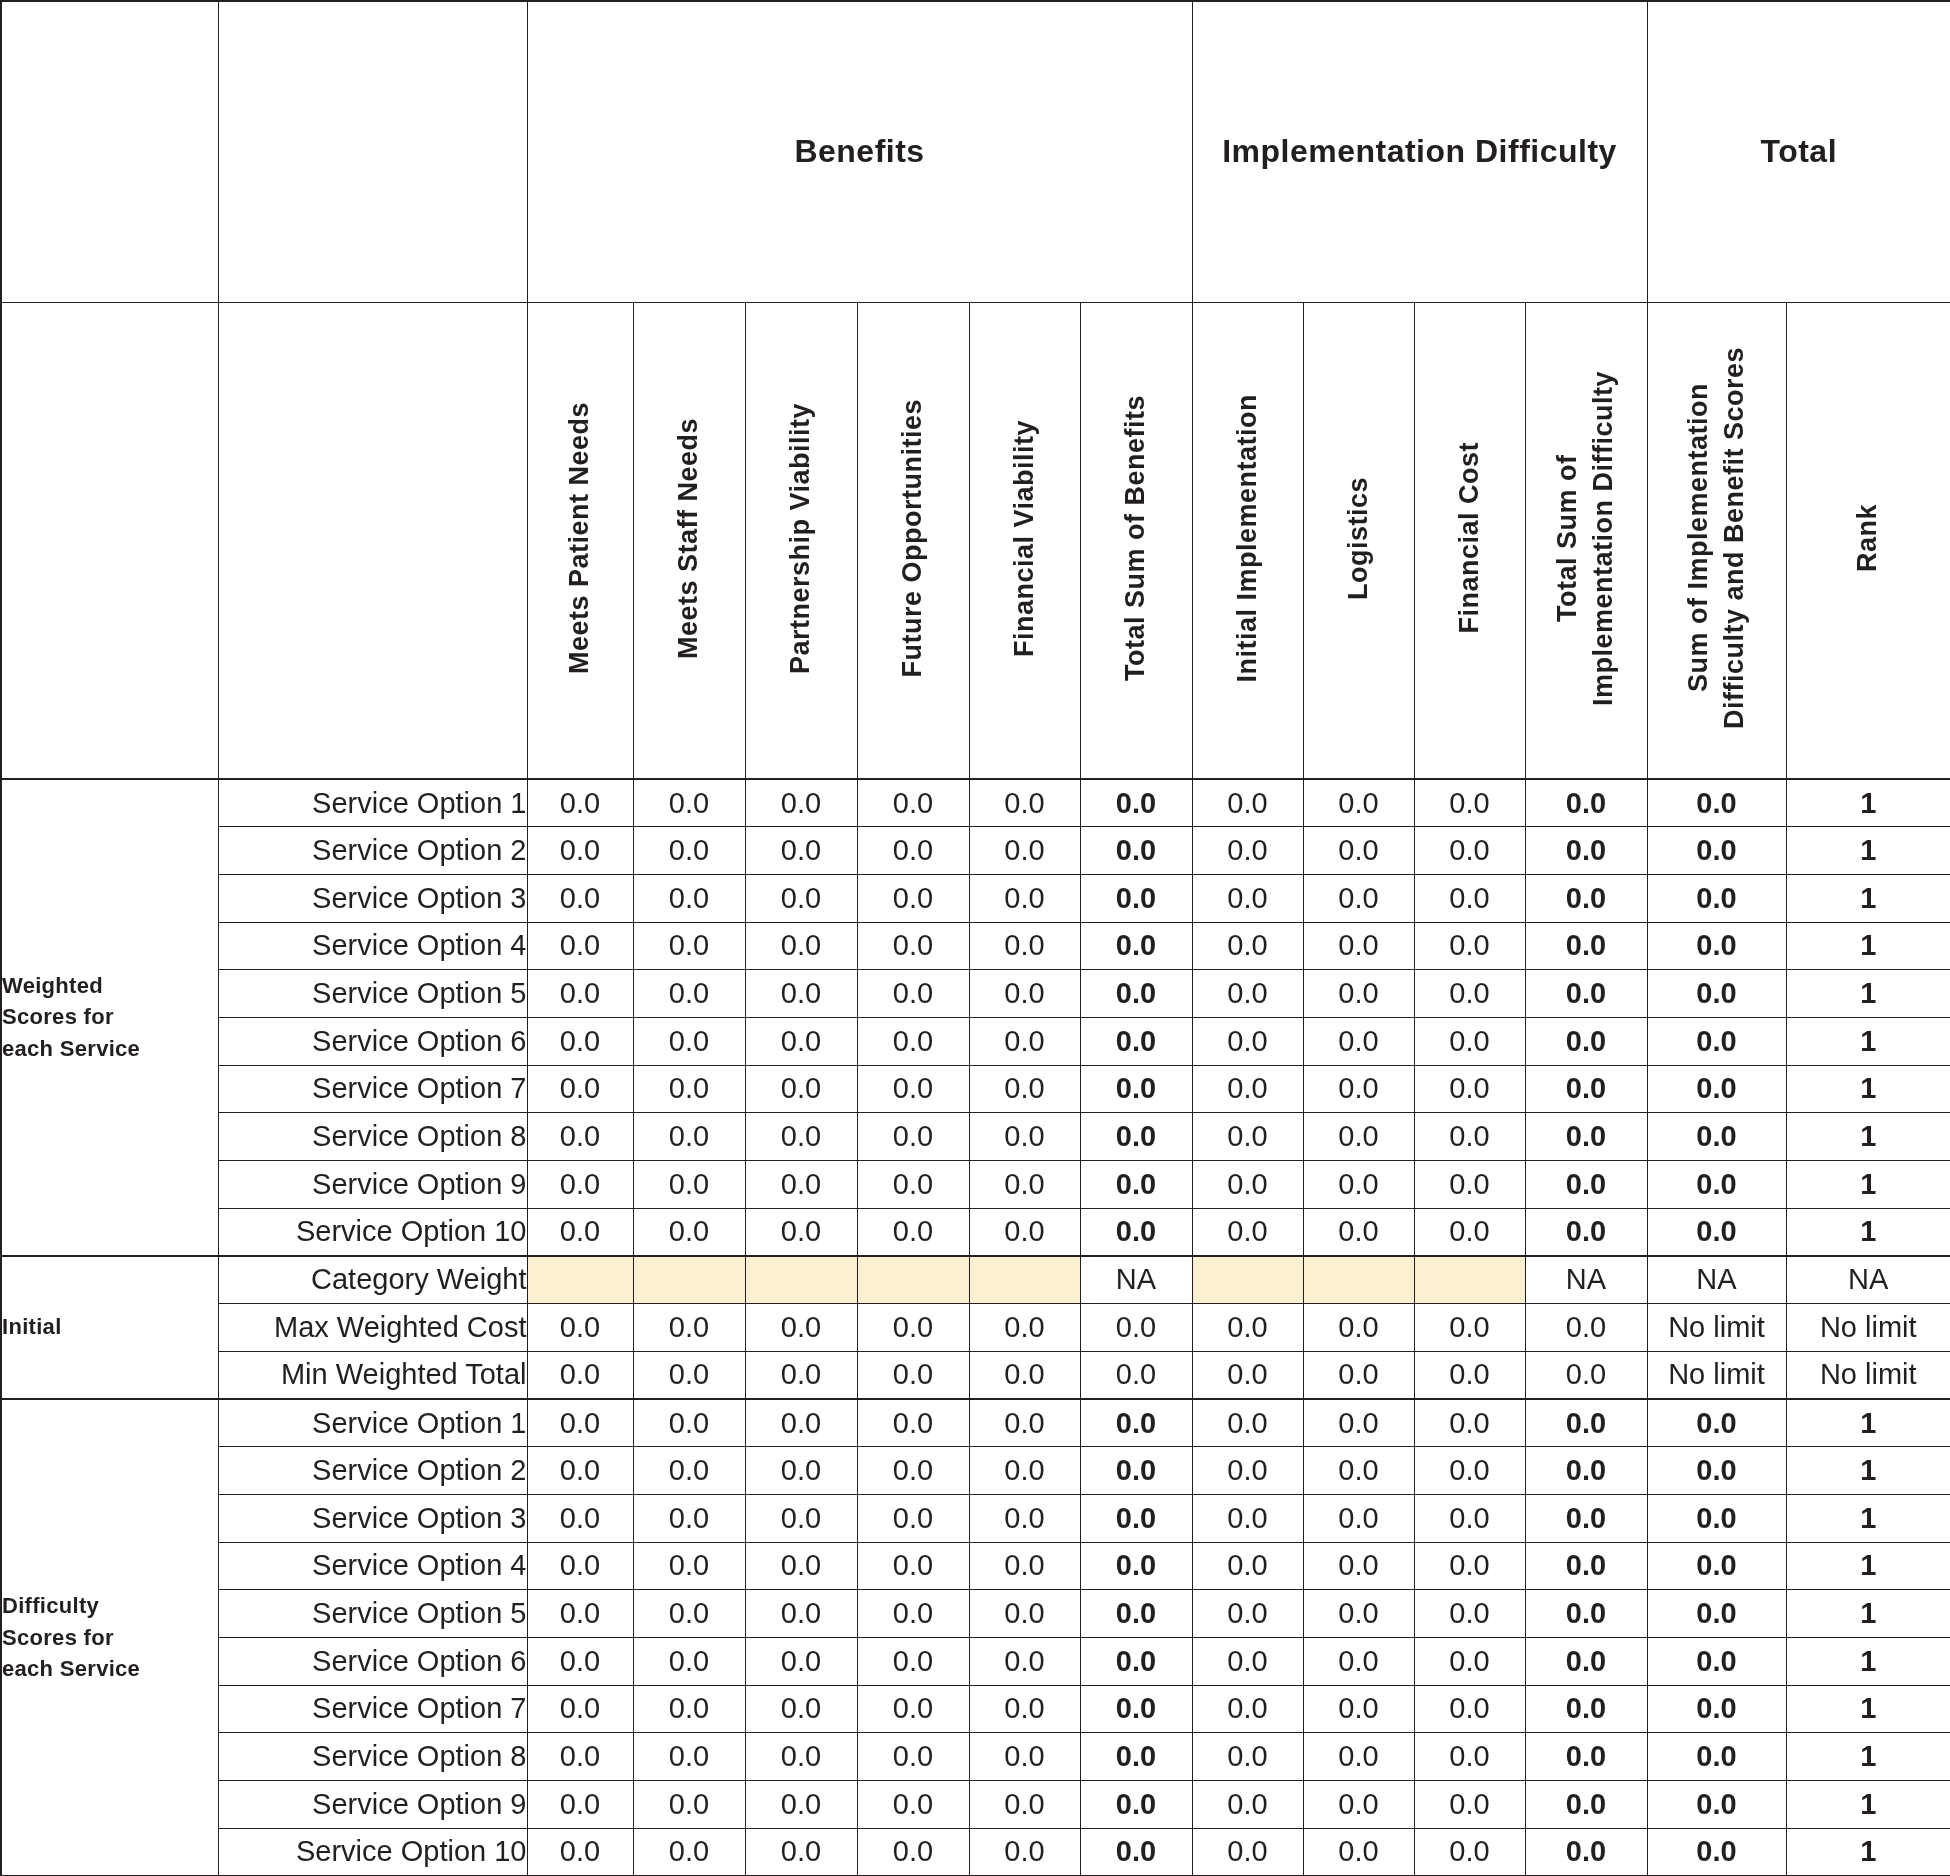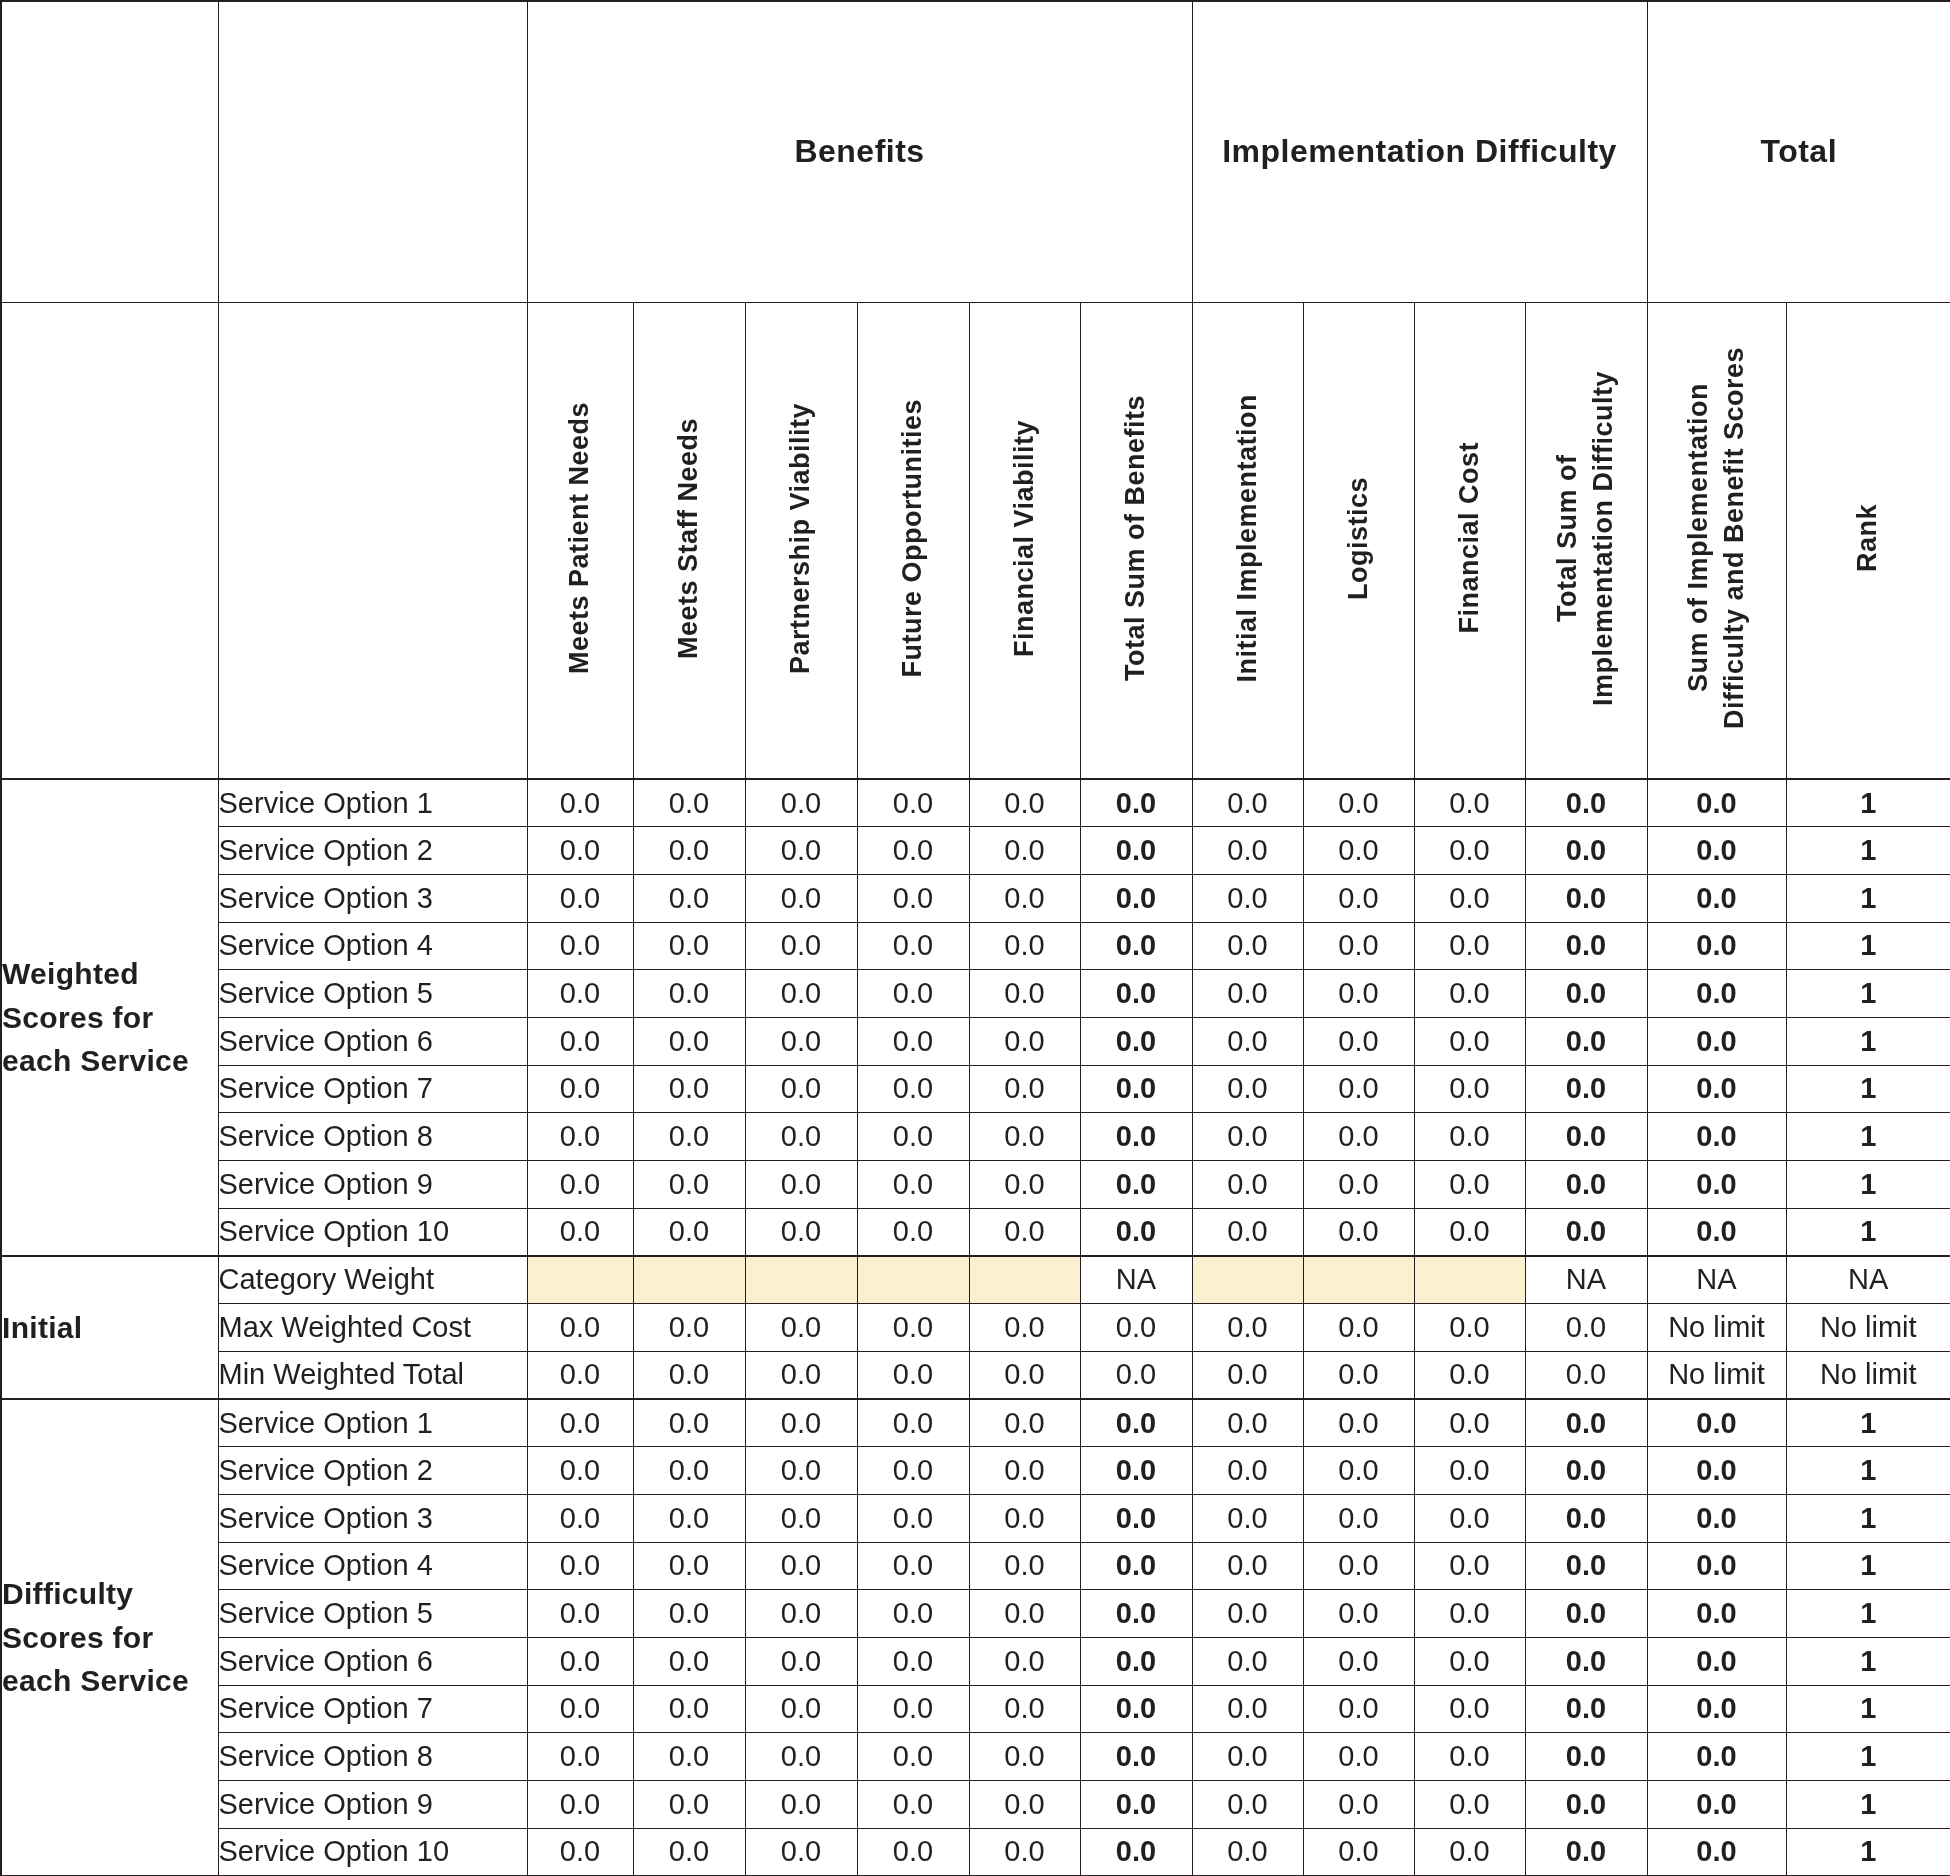--- a/index.html
+++ b/index.html
@@ -69,7 +69,7 @@
   }
   td.label-cell {
     font-size: 29px;
-    text-align: left;
+    text-align: right;
     vertical-align: middle;
     padding-left: 16.4px;
     white-space: nowrap;

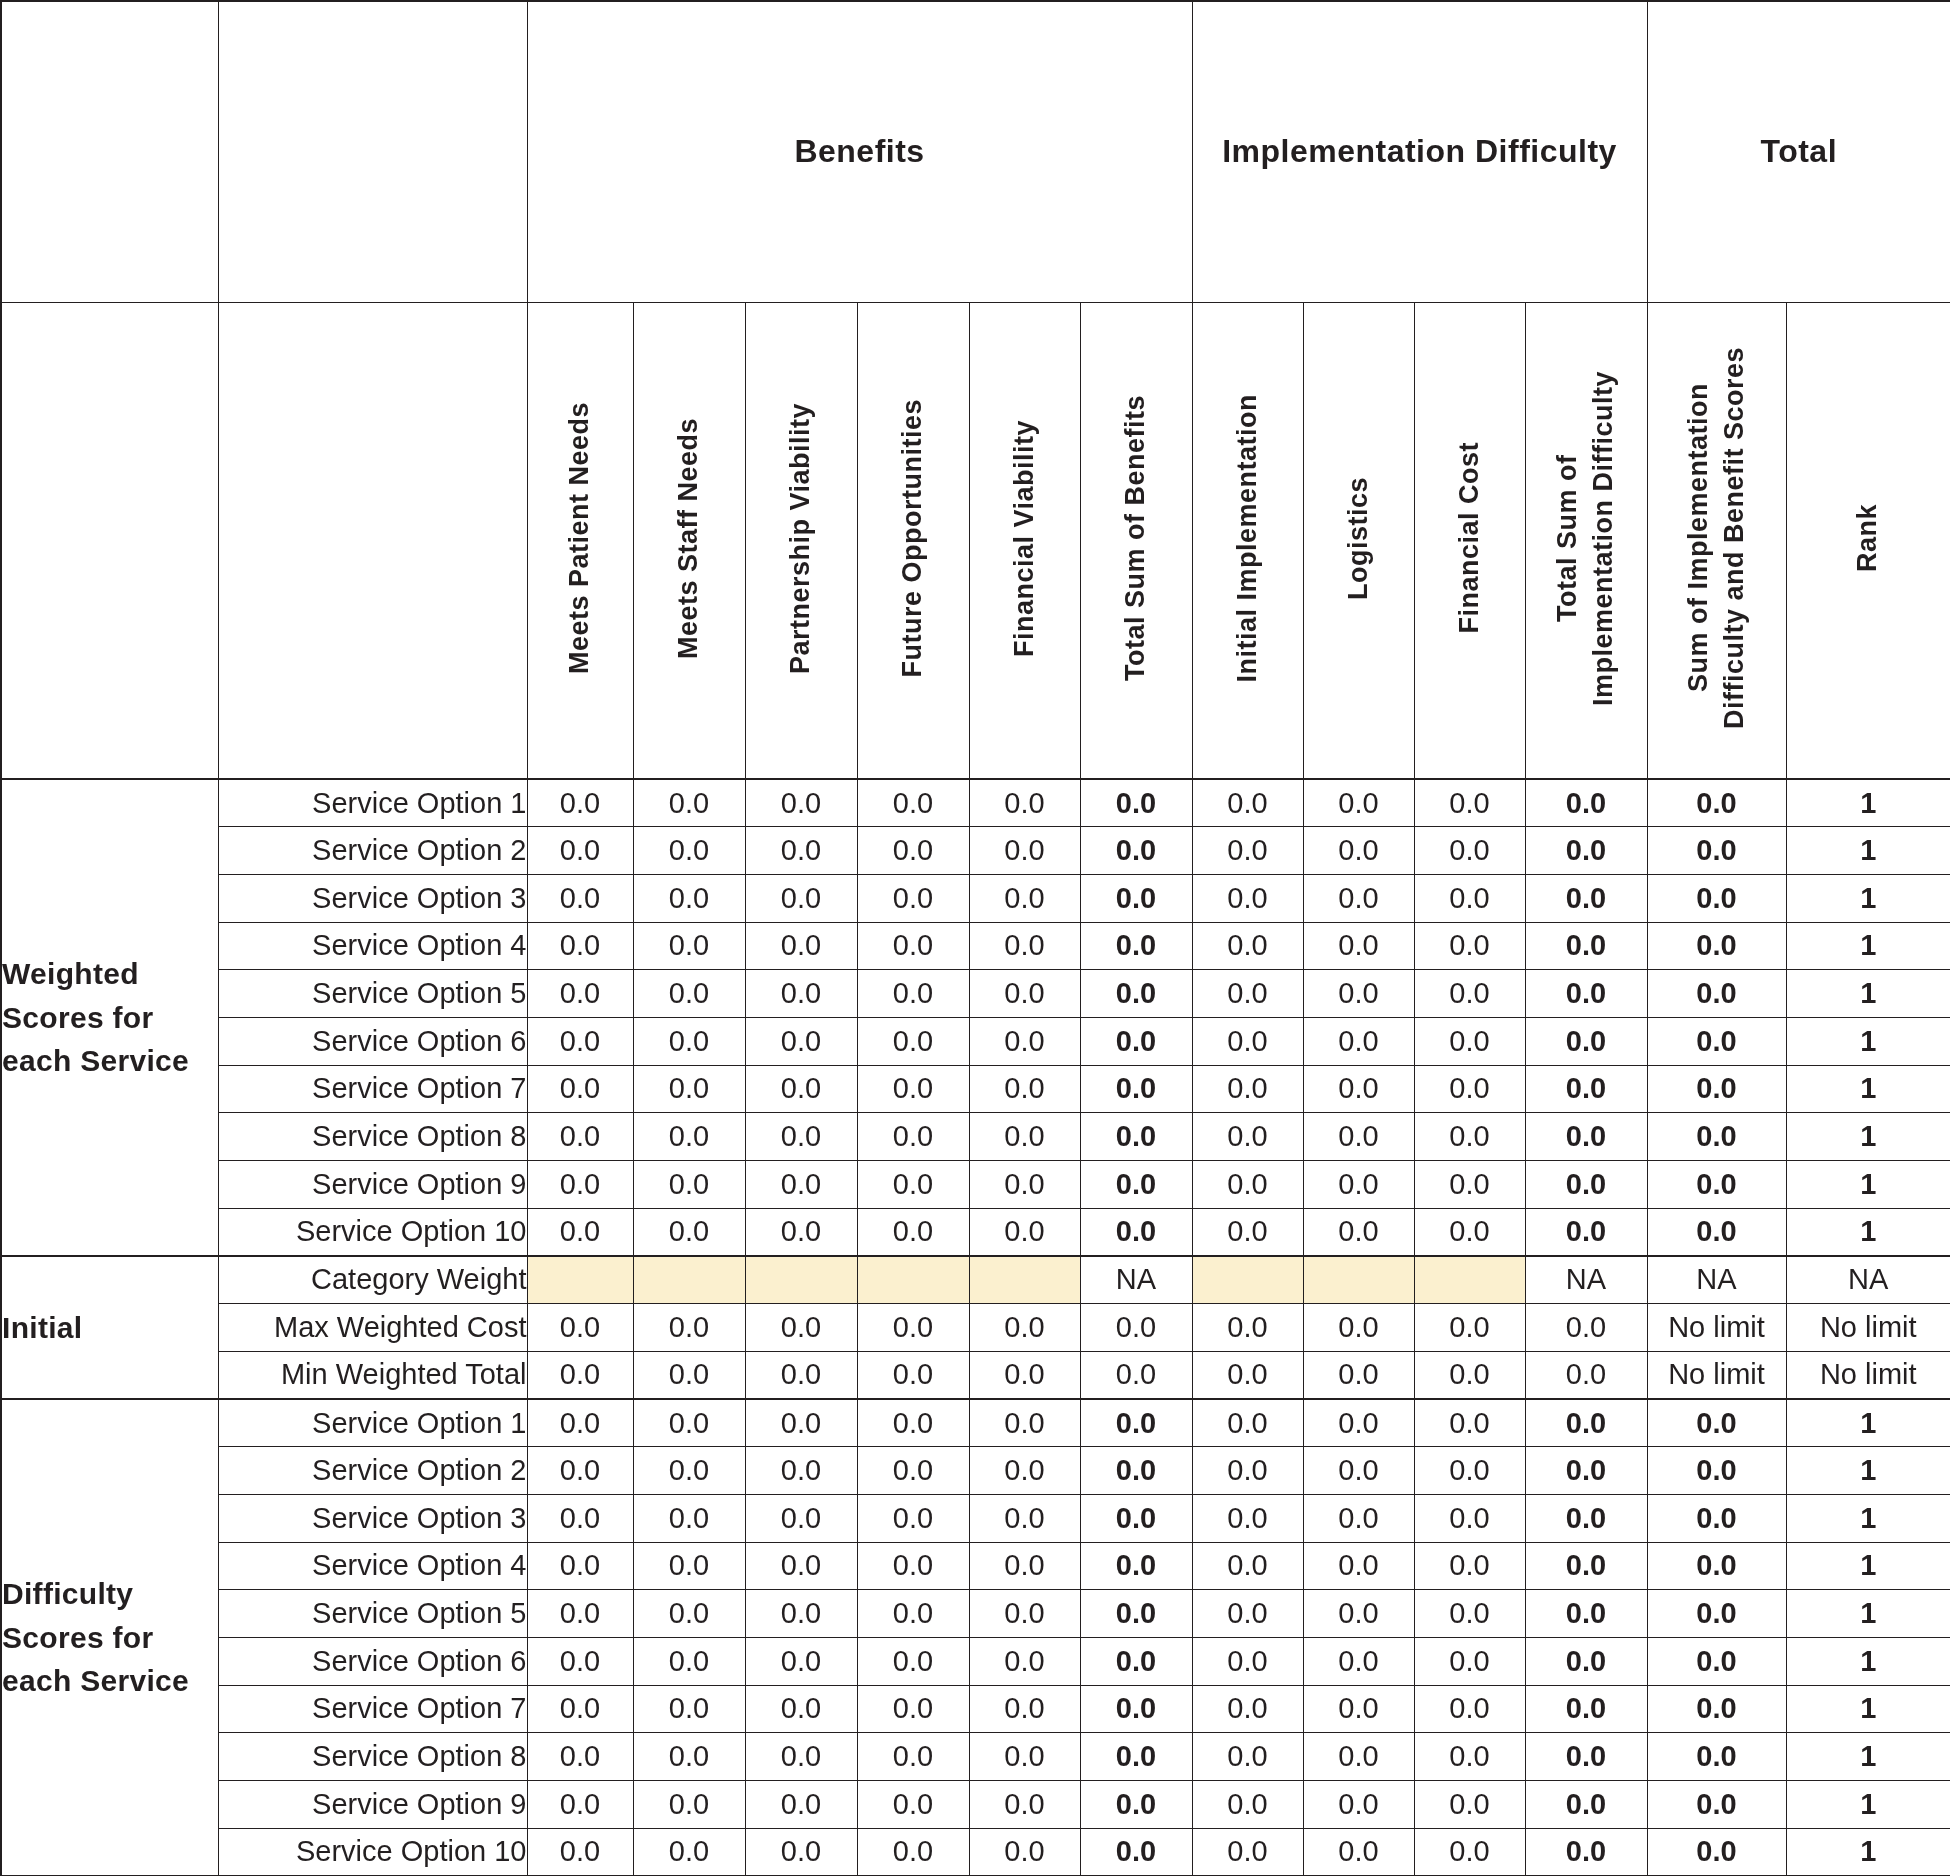--- a/index.html
+++ b/index.html
@@ -59,7 +59,7 @@
 
   td.group-cell {
     font-weight: bold;
-    font-size: 30px;
+    font-size: 22px;
     line-height: 1.45;
     text-align: left;
     vertical-align: middle;

